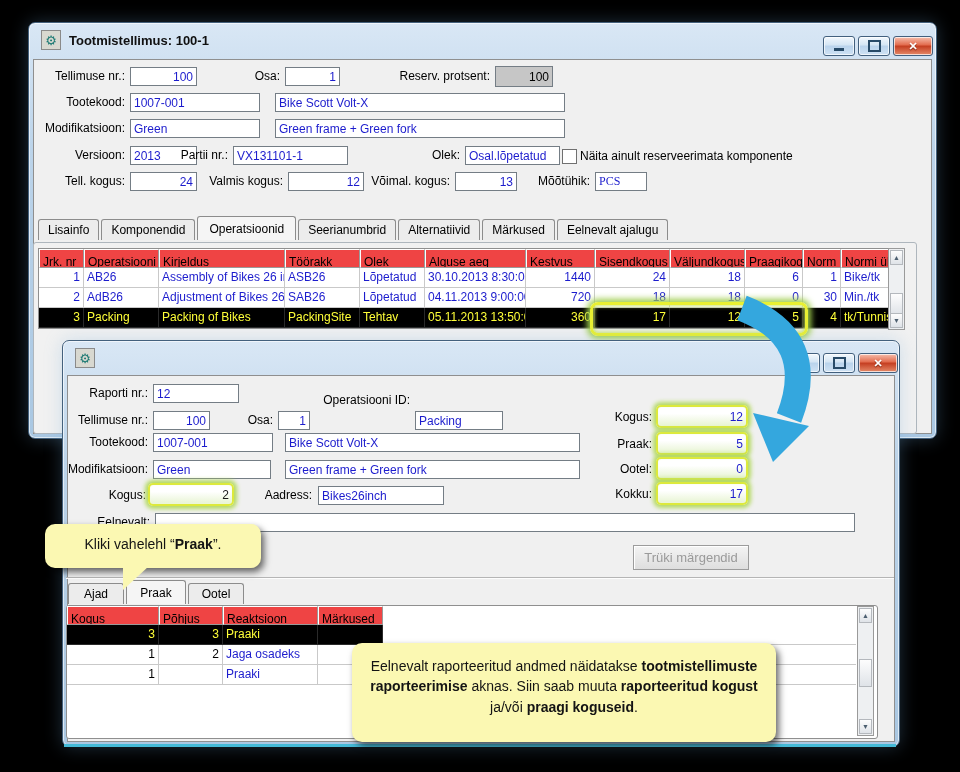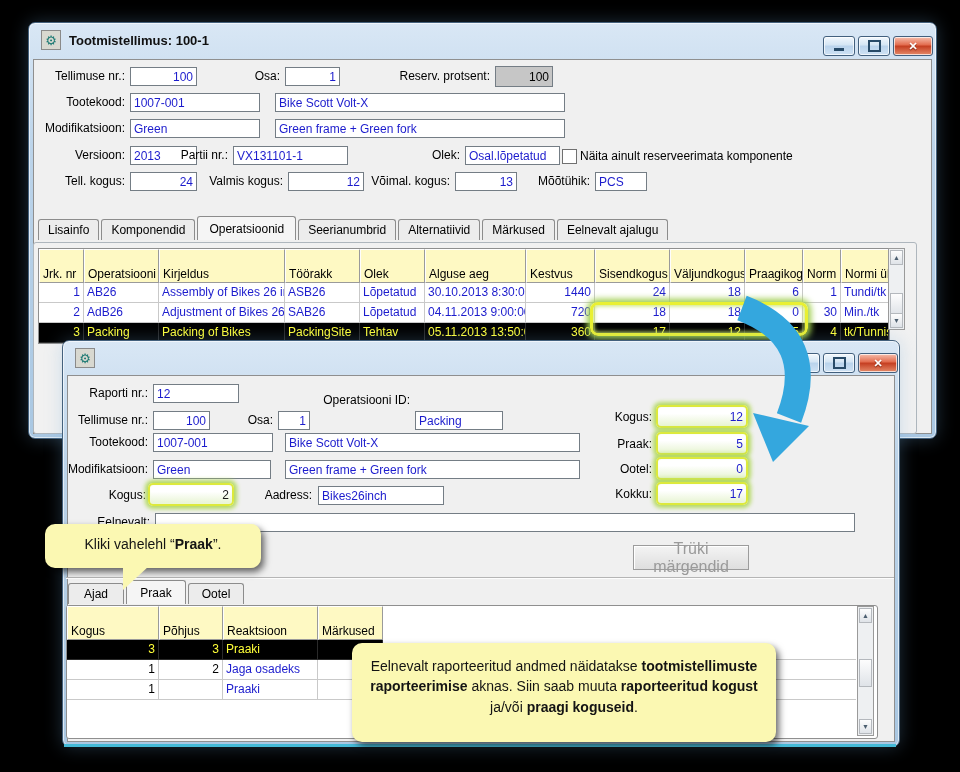--- a/index.html
+++ b/index.html
@@ -127,7 +127,7 @@
     <span class="lbl" style="left:363px;top:172px;width:87px">Võimal. kogus:</span>
     <input class="fld ra" style="left: 455px; top: 172px; width: 62px;" readonly="" value="13">
     <span class="lbl" style="left:530px;top:172px;width:60px">Mõõtühik:</span>
-    <input class="fld" style="left: 595px; top: 172px; width: 52px;" readonly="" value="PCS">
+    <input class="fld" style="left: 595px; top: 172px; width: 52px; font-family: Liberation Serif, serif;" readonly="" value="PCS">
 
     <div class="tabstrip" style="left:38px;top:219px">
       <div class="tab">Lisainfo</div>

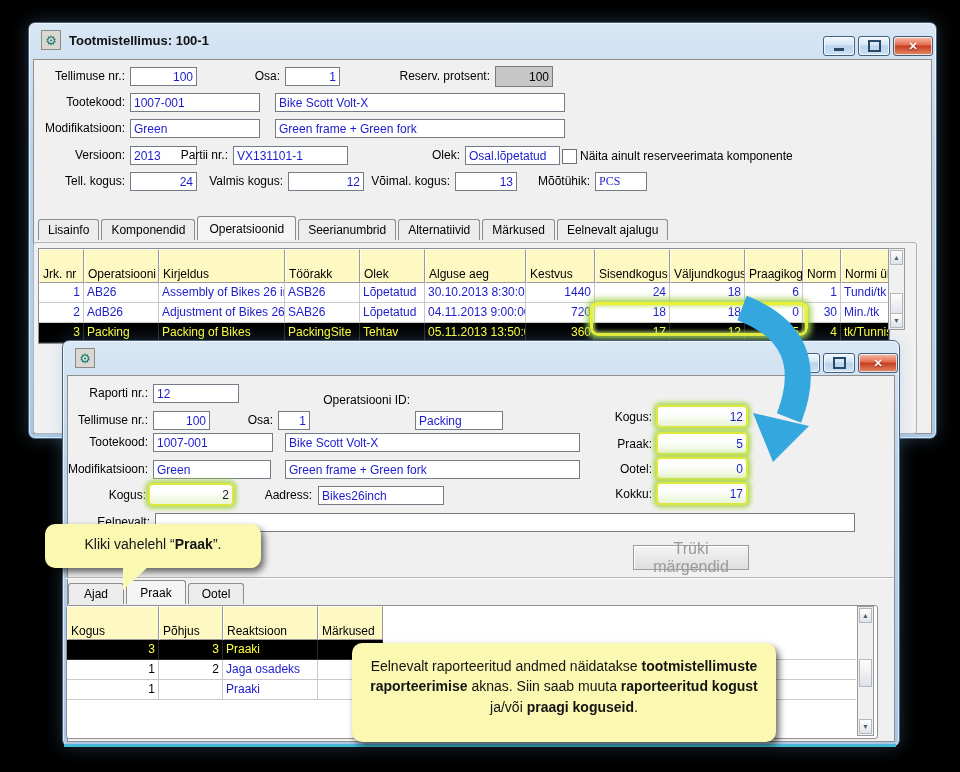--- a/index.html
+++ b/index.html
@@ -42,9 +42,9 @@
   
   .panel{position:absolute;background:#f1f1f1;border:1px solid #aeb6bd;border-radius:3px;}
   .grid{position:absolute;display:grid;background:#fff;border:1px solid #8f8f8f;}
-  .th{background:#fef9c3;border-right:1px solid #9a9a9a;border-bottom:1px solid #9a9a9a;
+  .th{background:#ef4444;border-right:1px solid #9a9a9a;border-bottom:1px solid #9a9a9a;
       border-top:1px solid #fff;border-left:1px solid #fdfdfd;height:19px;line-height:17px;
-      padding:16px 3px;box-sizing:border-box;white-space:nowrap;overflow:hidden;cursor:pointer;}
+      padding:4px 3px;box-sizing:border-box;white-space:nowrap;overflow:hidden;cursor:pointer;text-decoration:underline;}
   .td{background:#fff;border-right:1px solid #c9c9c9;border-bottom:1px solid #c9c9c9;height:20px;
       line-height:19px;padding:0 3px;box-sizing:border-box;white-space:nowrap;overflow:hidden;color:#1c1ccd;}
   .row{display:contents;cursor:pointer;}

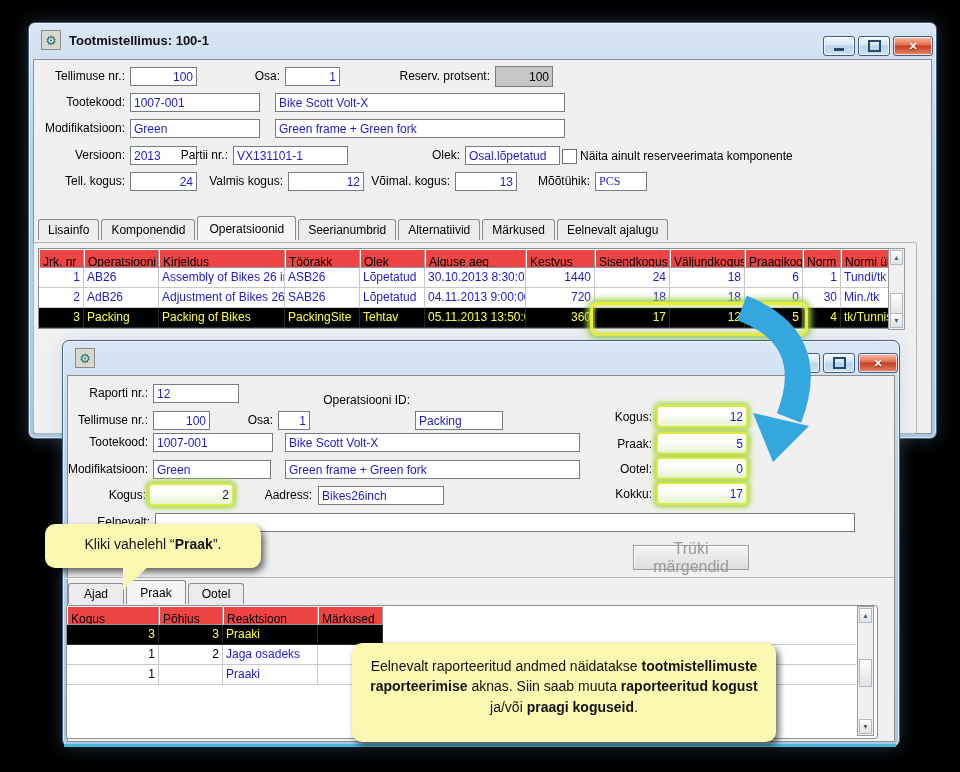--- a/index.html
+++ b/index.html
@@ -167,7 +167,7 @@
         <div class="td ra">18</div>
         <div class="td ra">6</div>
         <div class="td ra">1</div>
-        <div class="td">Tundi/tk</div>
+        <div class="td">Bike/tk</div>
       </div>
       <div class="row">
         <div class="td ra">2</div>

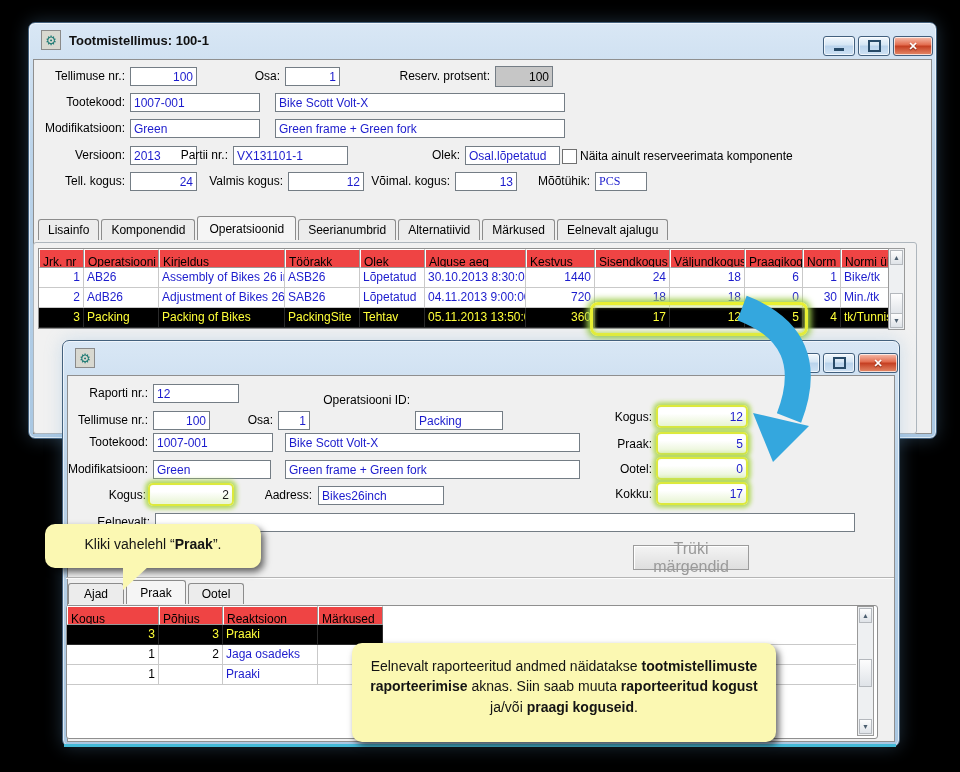--- a/index.html
+++ b/index.html
@@ -61,7 +61,7 @@
   
   .pushbtn{position:absolute;box-sizing:border-box;background:linear-gradient(180deg,#f4f4f4,#dedede);
            border:1px solid #9c9c9c;box-shadow:inset 1px 1px 0 #fff;text-align:center;cursor:default;
-           color:#9a9a9a;font-size:16px;display:flex;align-items:center;justify-content:center;}
+           color:#9a9a9a;font-size:13px;display:flex;align-items:center;justify-content:center;}
   .divider{position:absolute;height:0;border-top:1px solid #b5b5b5;border-bottom:1px solid #fdfdfd;}
   
   .callout{position:absolute;background:#fbf8b2;border-radius:10px;color:#141414;text-align:center;

